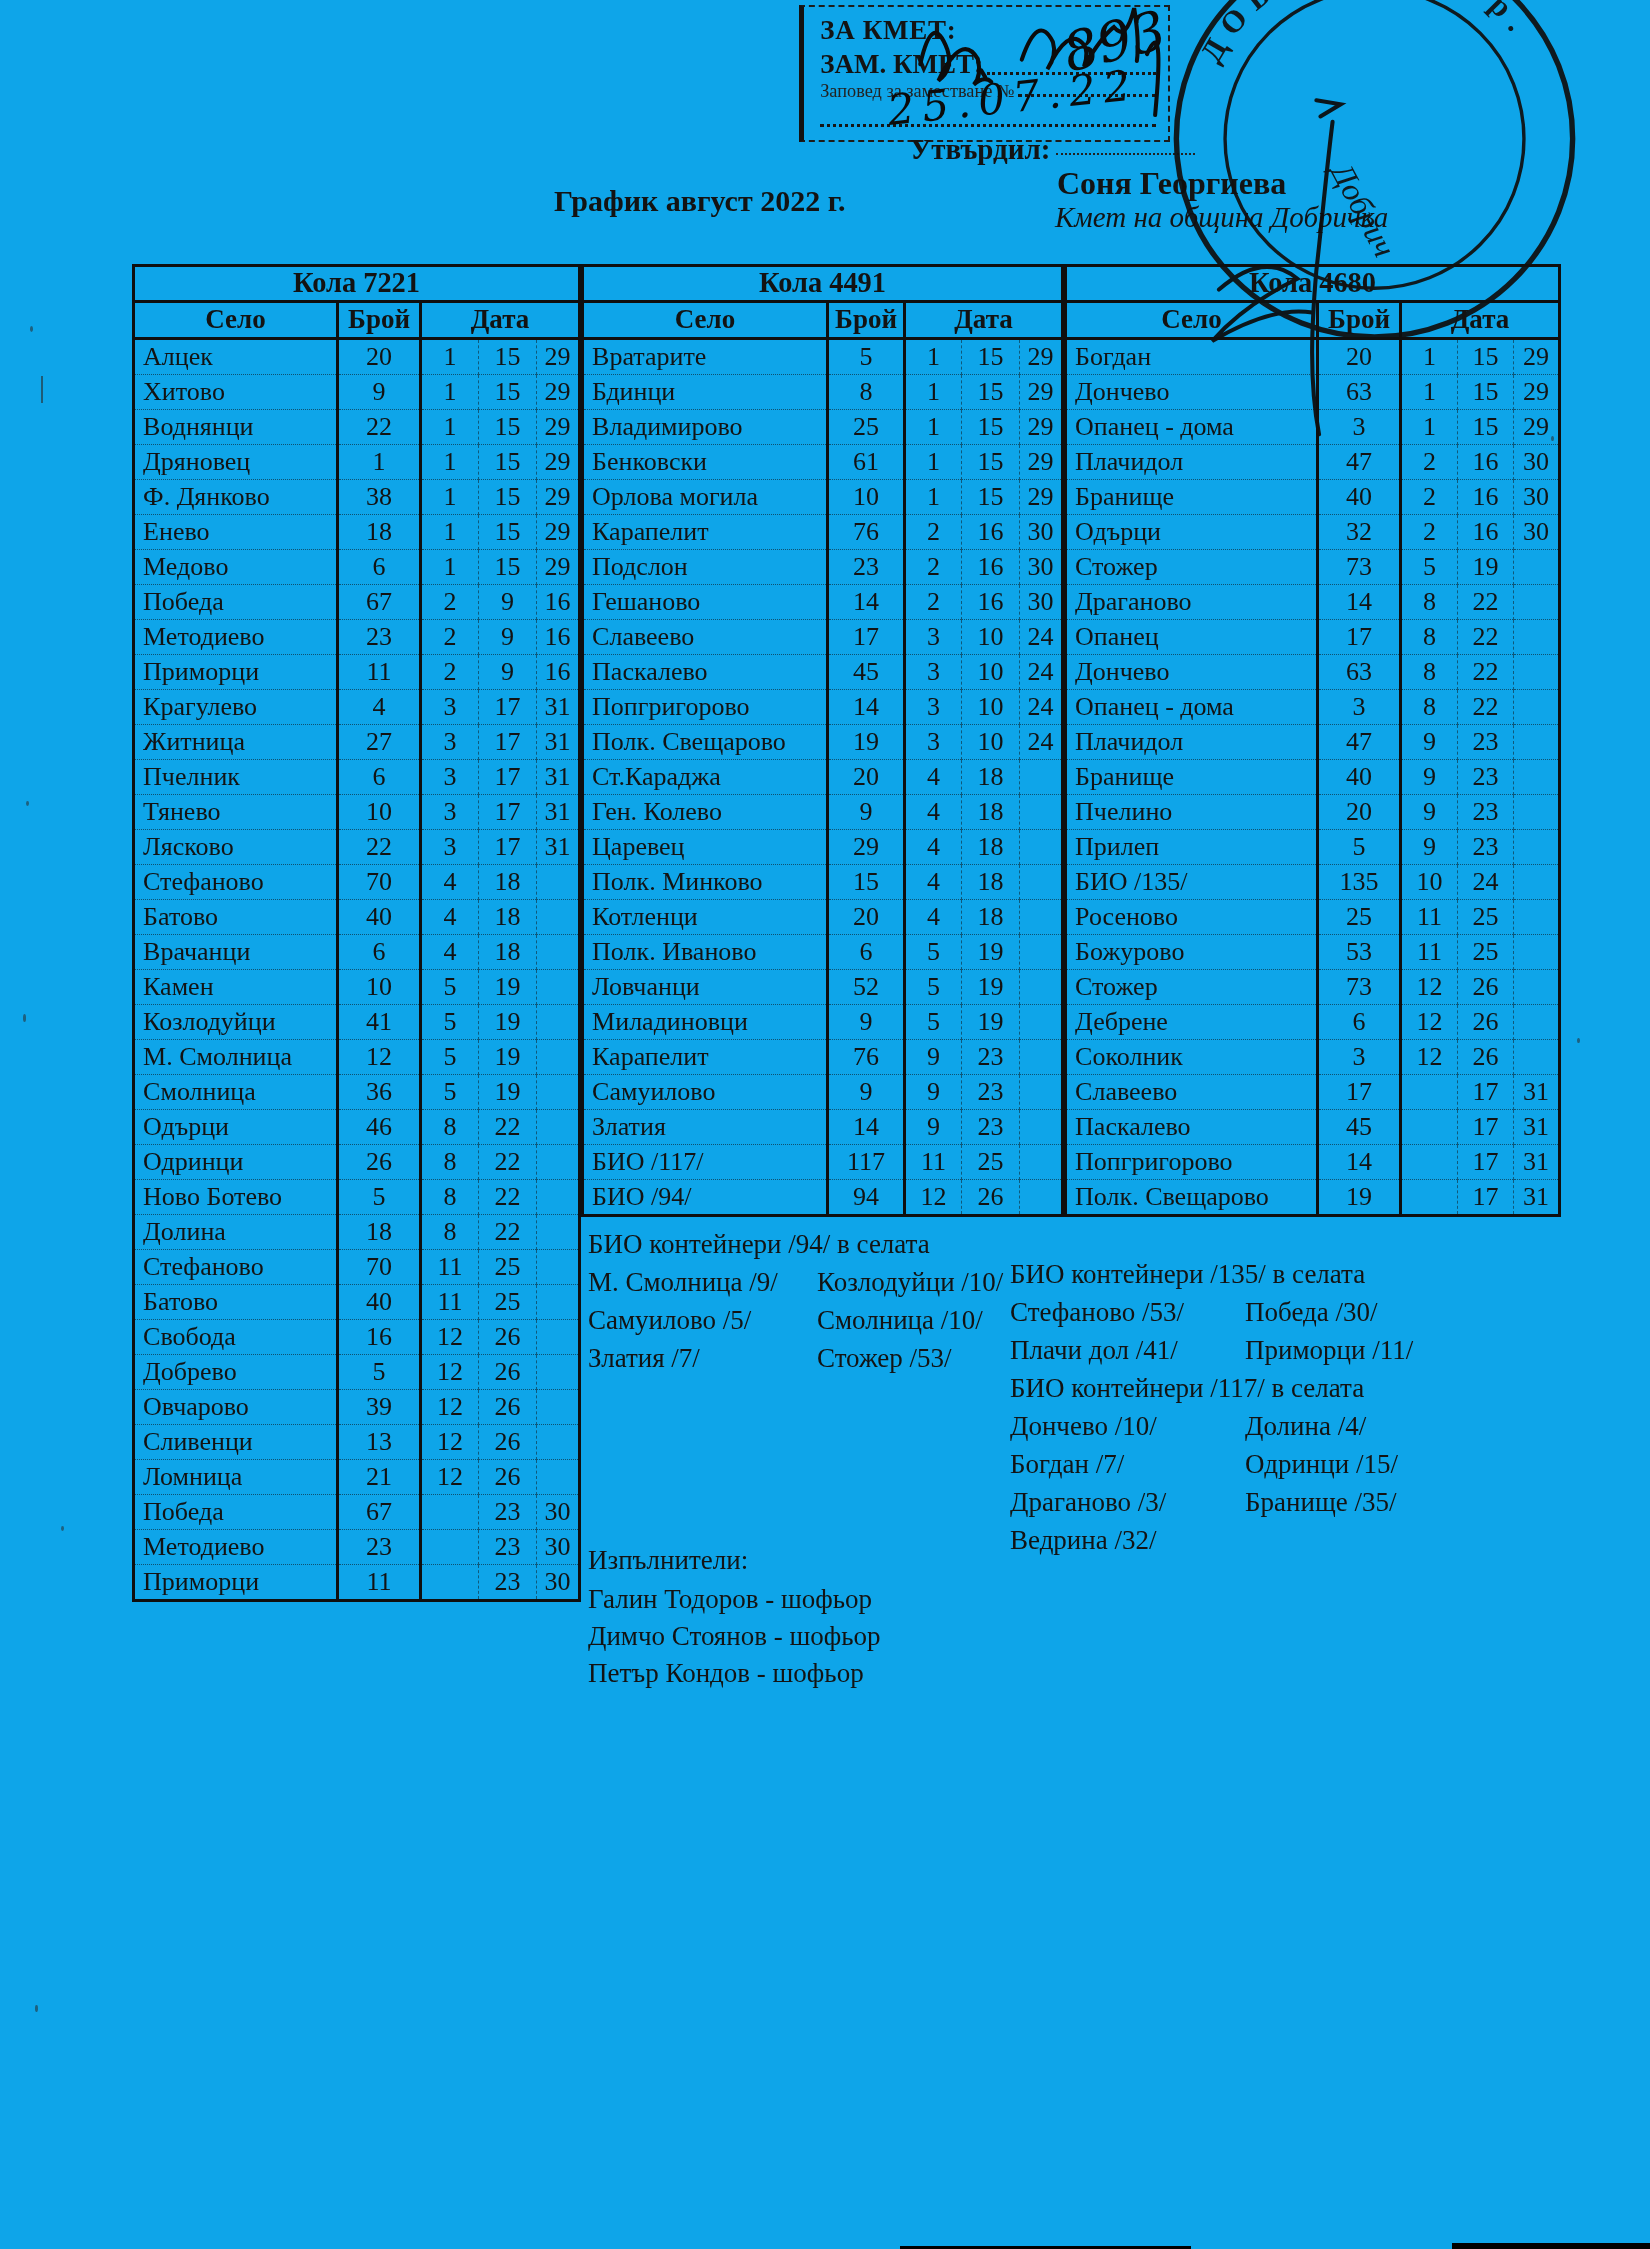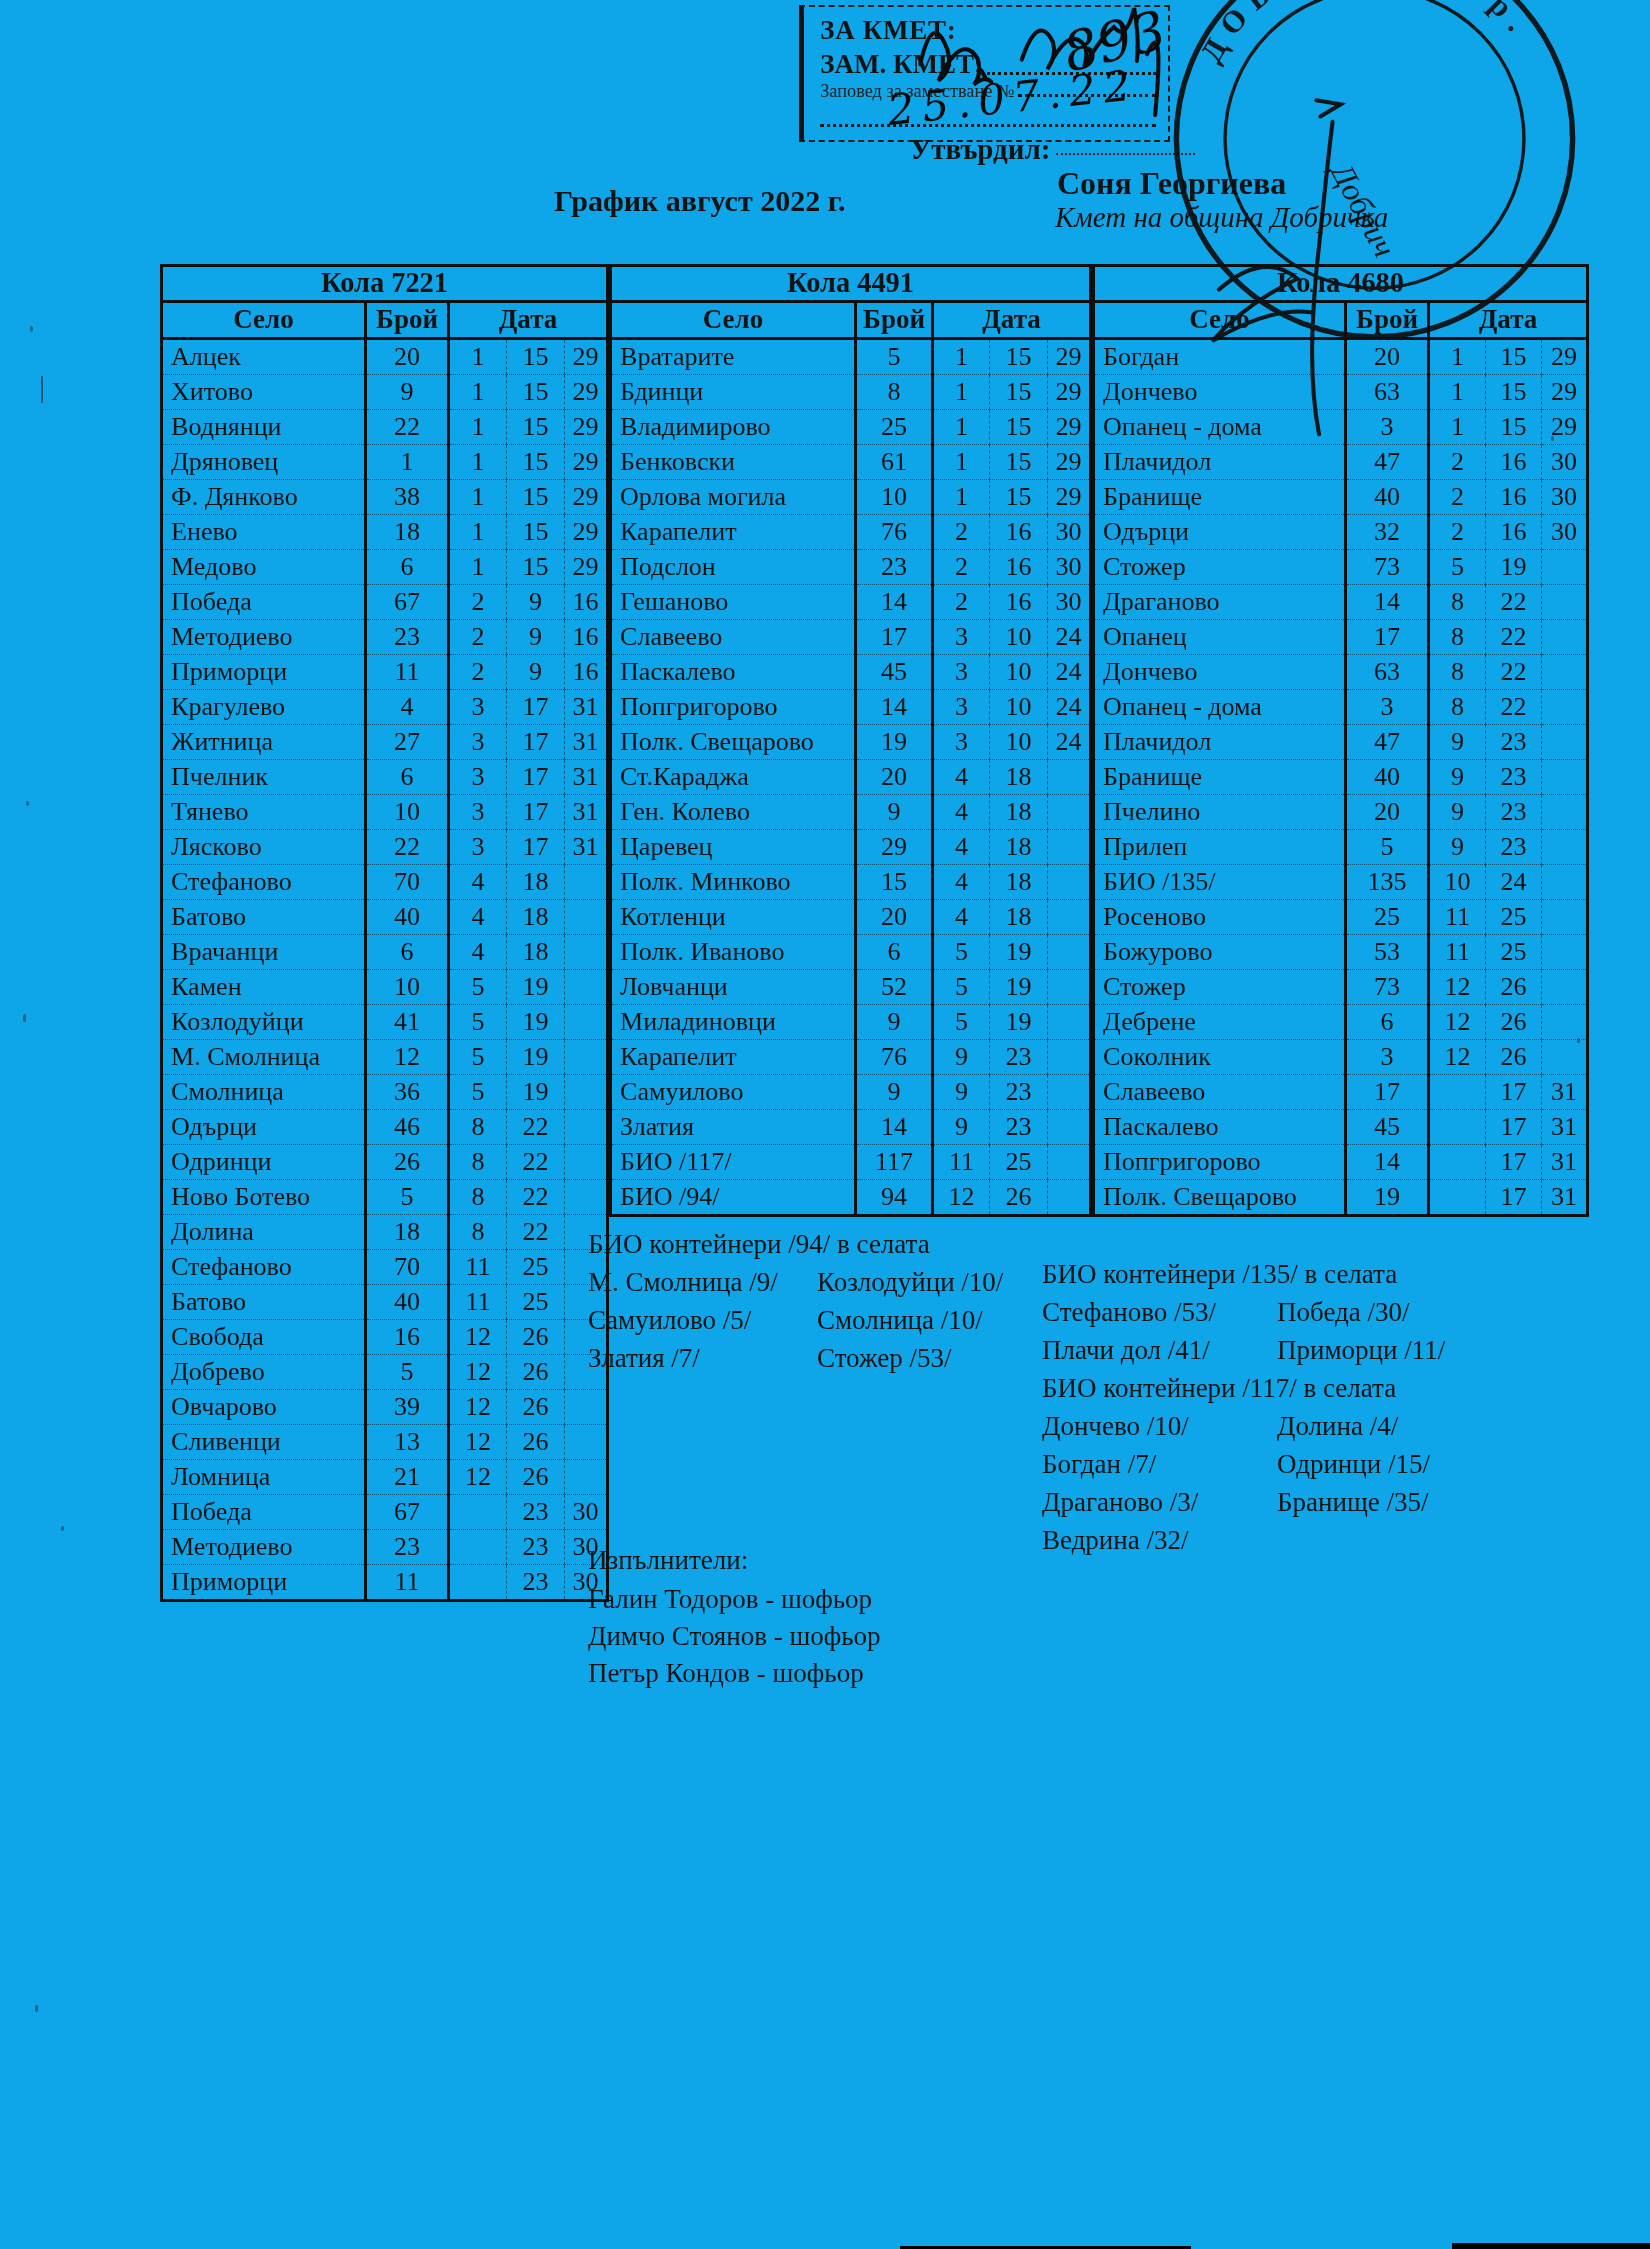--- a/index.html
+++ b/index.html
@@ -37,7 +37,7 @@
   
   .tbl { position:absolute; top:264px; border-collapse:collapse; table-layout:fixed; }
   .tbl, .tbl th, .tbl td { border-color:#0f0f0f; }
-  .tbl { border:3.4px solid #0f0f0f;margin-left:28px; }
+  .tbl { border:3.4px solid #0f0f0f; }
   .tbl th, .tbl td { padding:0; white-space:nowrap; overflow:hidden; }
   .title-row th { height:32.5px; font-size:28.4px; font-weight:bold; text-align:center; border-bottom:3.4px solid #0f0f0f; }
   .hdr-row th { height:34px; font-size:27px; font-weight:bold; text-align:center; border-bottom:3.4px solid #0f0f0f; }

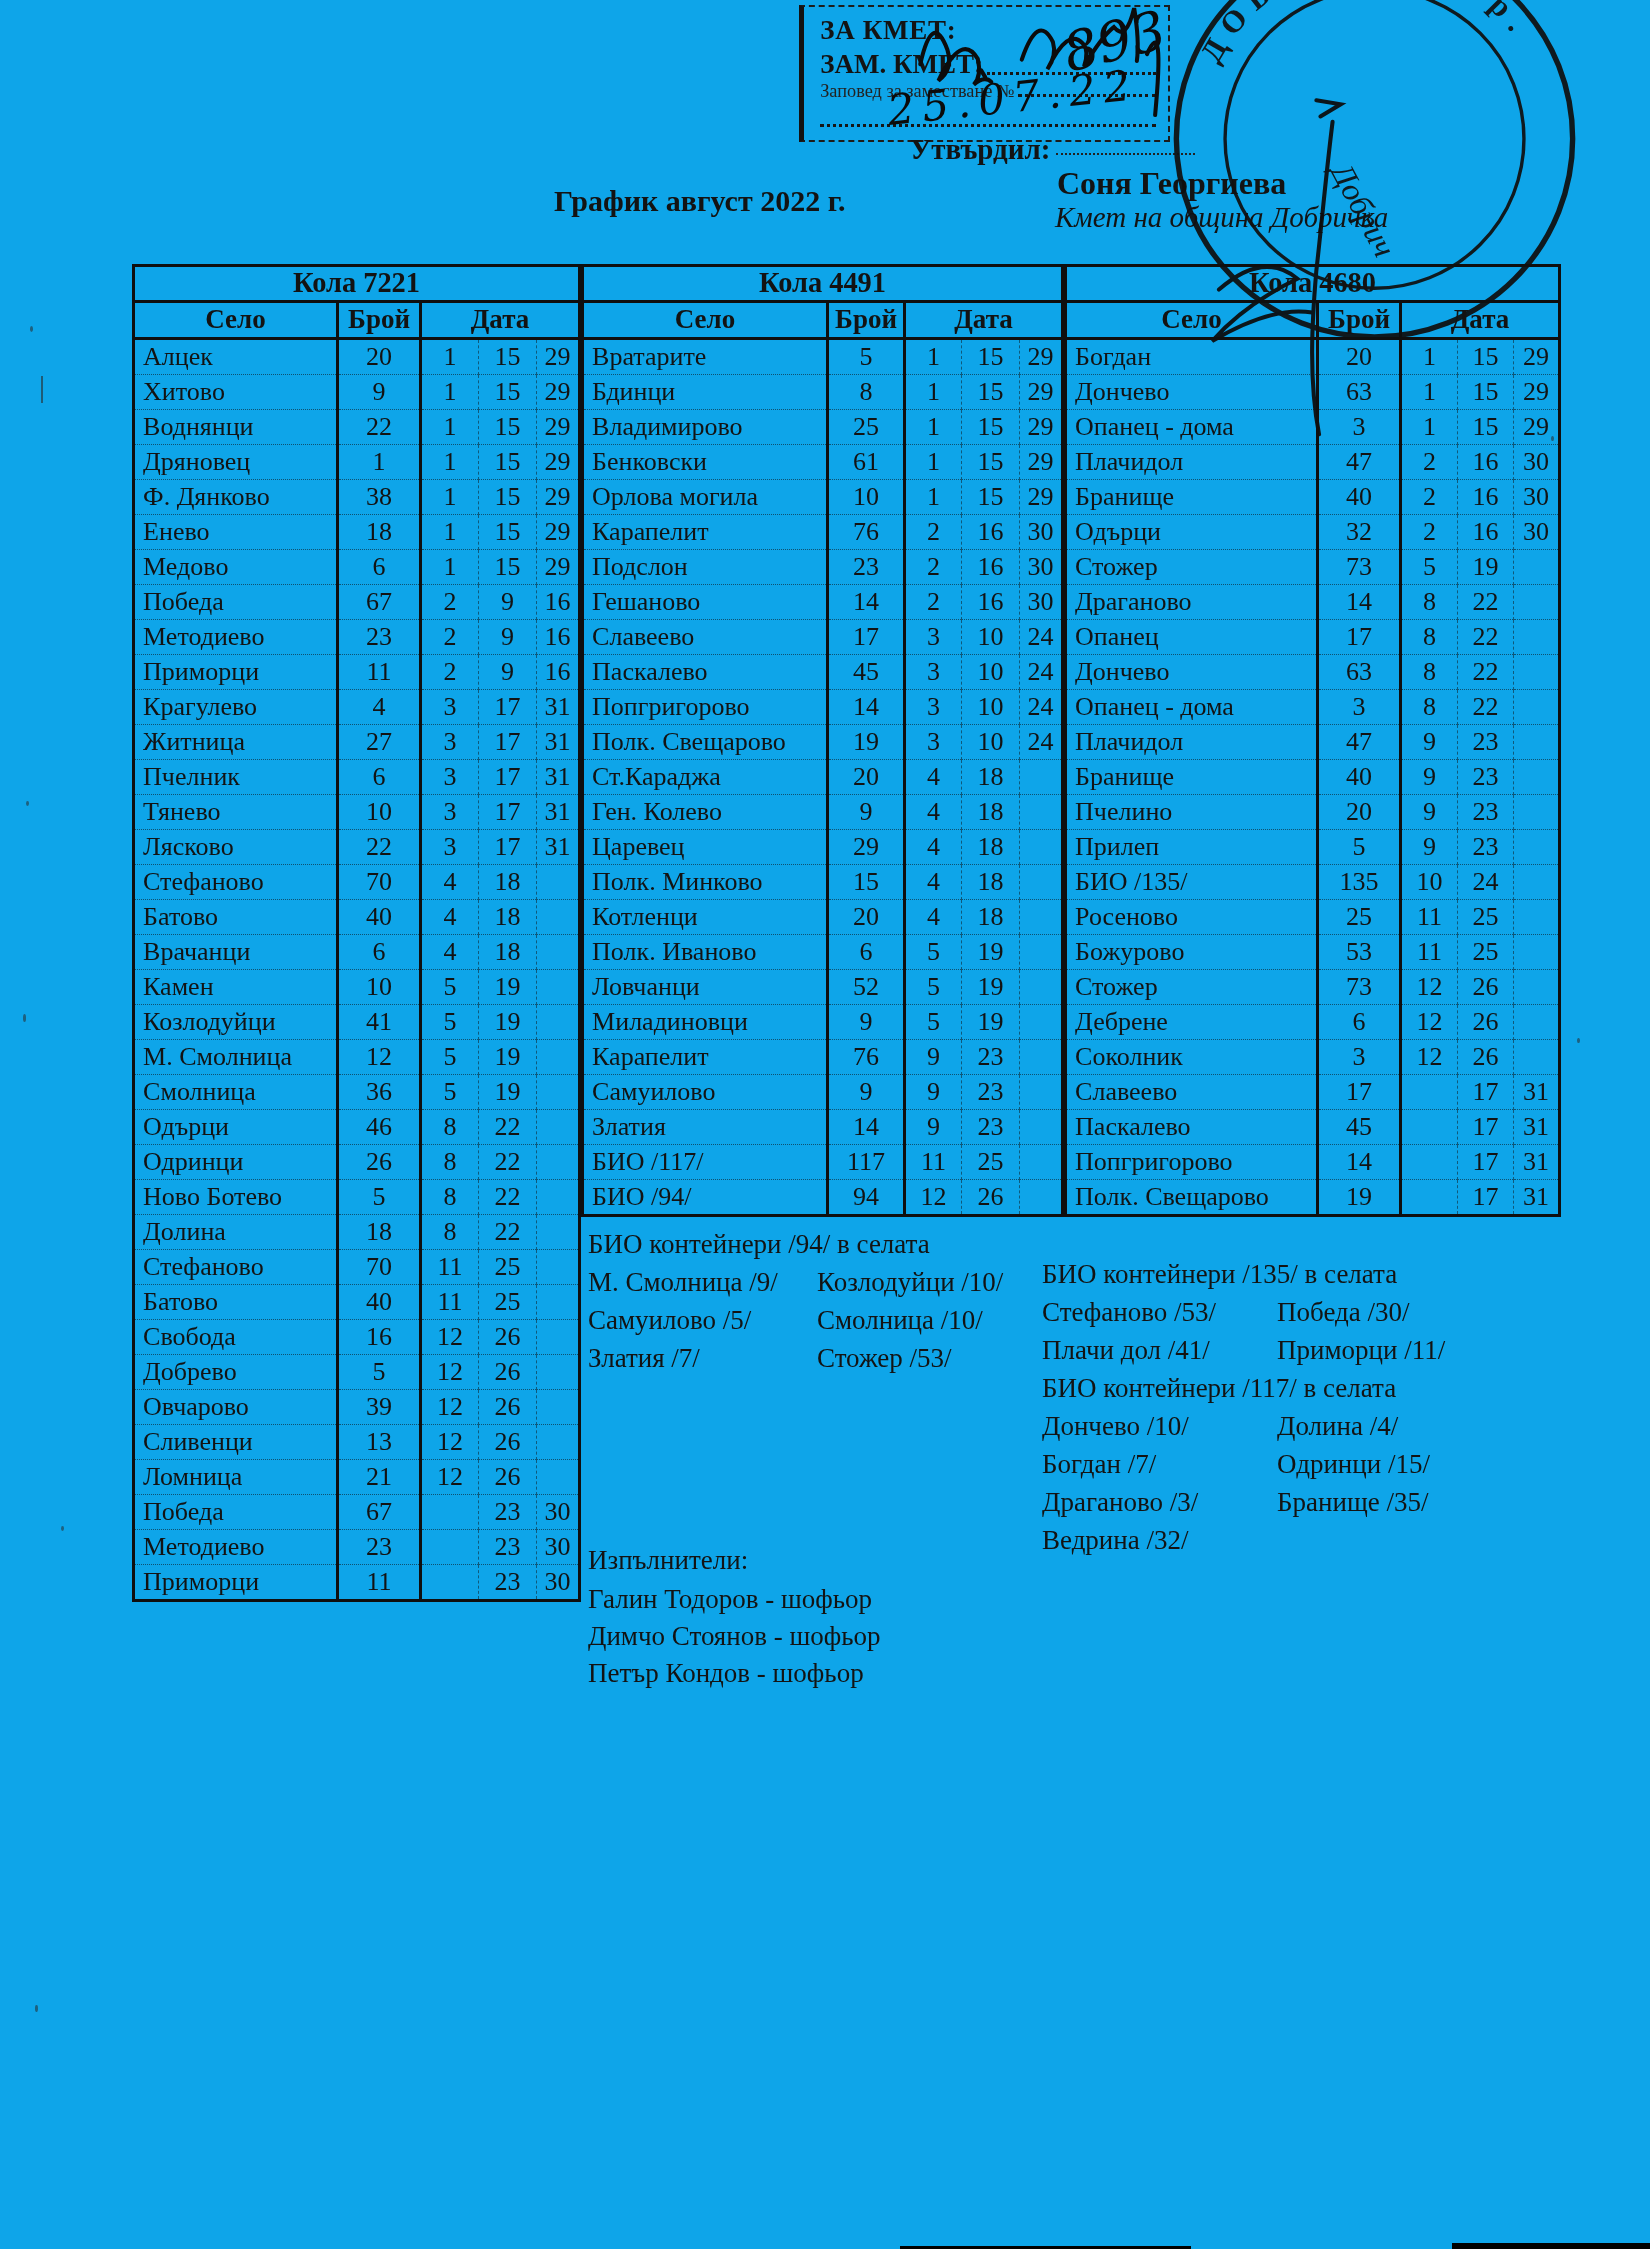--- a/index.html
+++ b/index.html
@@ -58,7 +58,7 @@
   .pair-row { display:flex; height:38px; }
   #notes-mid { left:588px; top:1229px; }
   #notes-mid .pair-row span:first-child { width:229px; flex:none; }
-  #notes-right { left:1042px; top:1259px; }
+  #notes-right { left:1010px; top:1259px; }
   #notes-right .pair-row span:first-child { width:235px; flex:none; }
 
   .executors { position:absolute; left:588px; top:1545px; font-size:27px; white-space:nowrap; }

